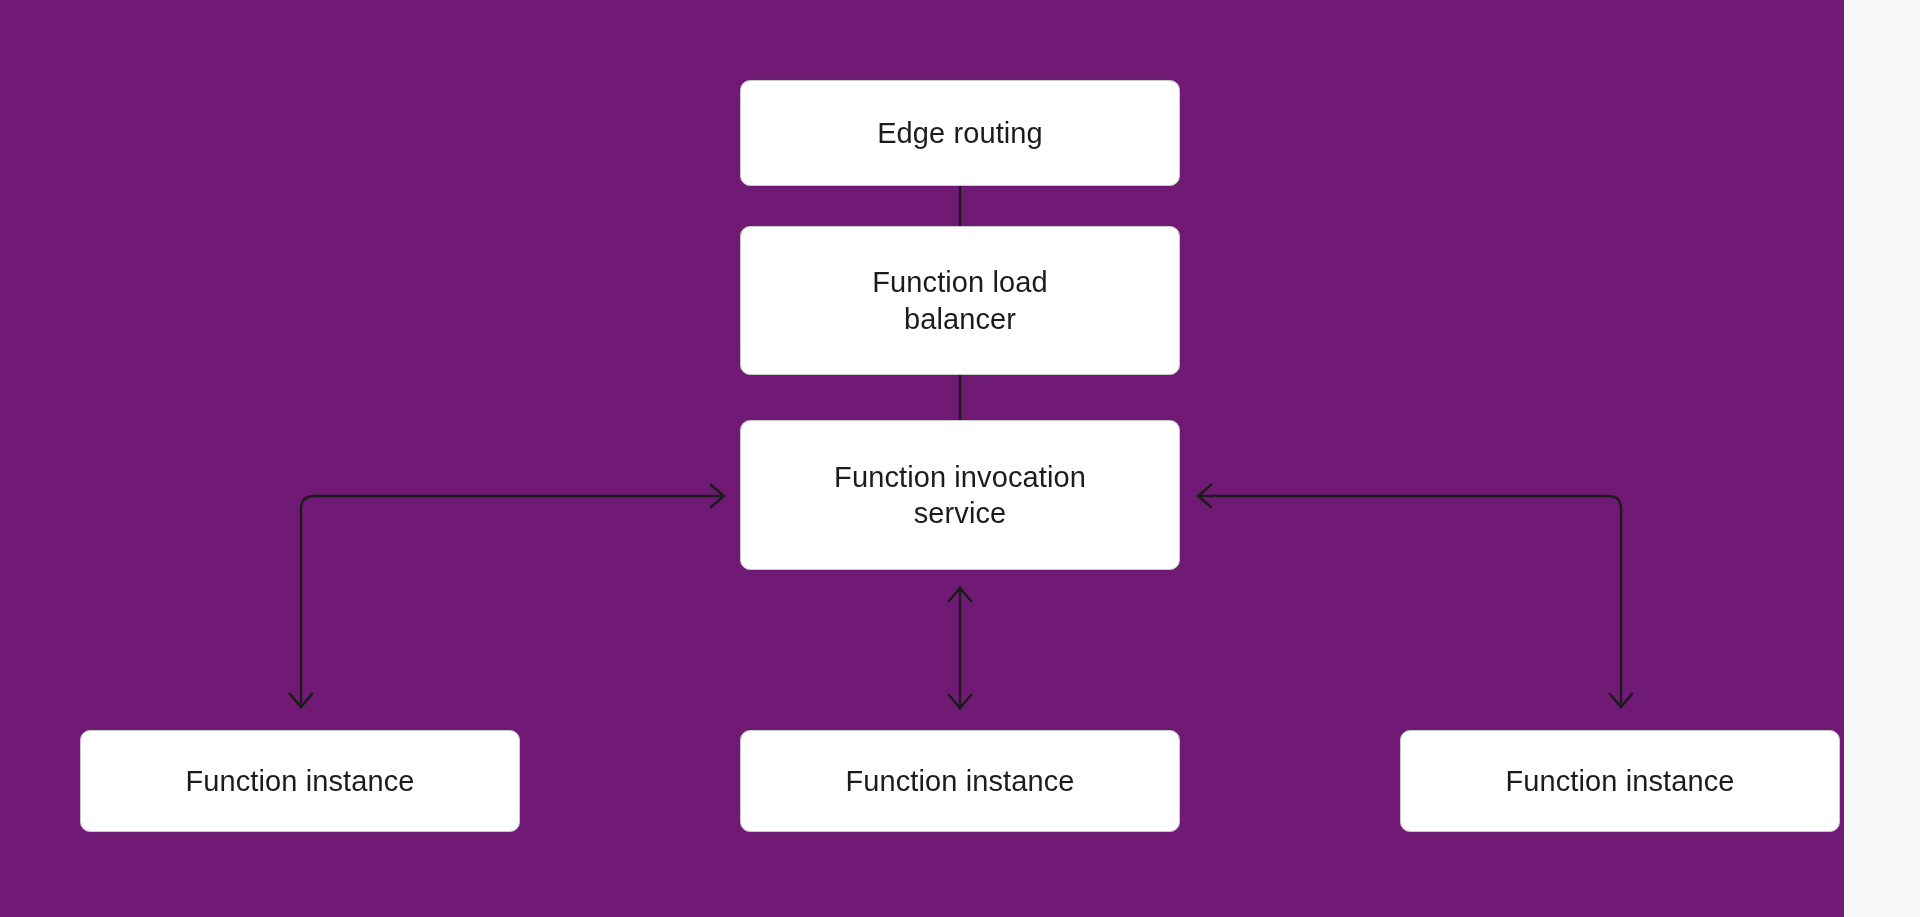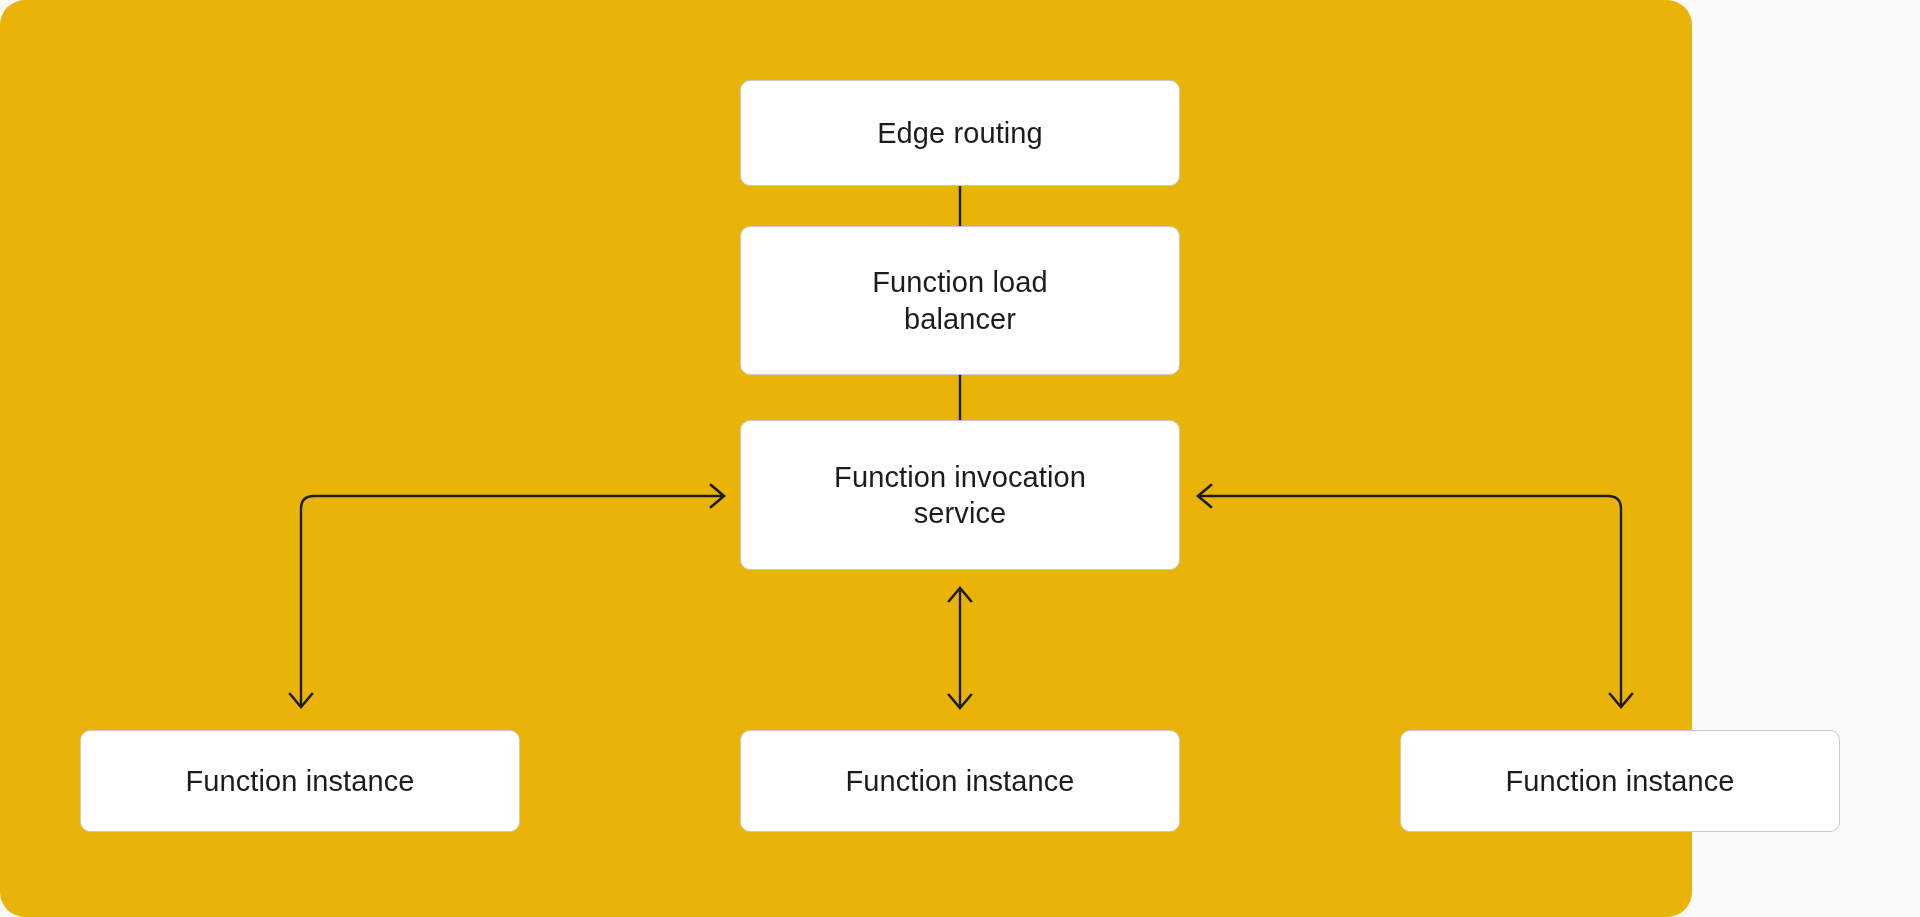--- a/index.html
+++ b/index.html
@@ -15,10 +15,9 @@
   }
   #diagram-canvas {
     position: relative;
-    width: 1692px;
+    width: 1844px;
     height: 917px;
-    background: #eab308;
-    border-radius: 25px;
+    background: #701a75;
   }
   #edges-layer {
     position: absolute;

